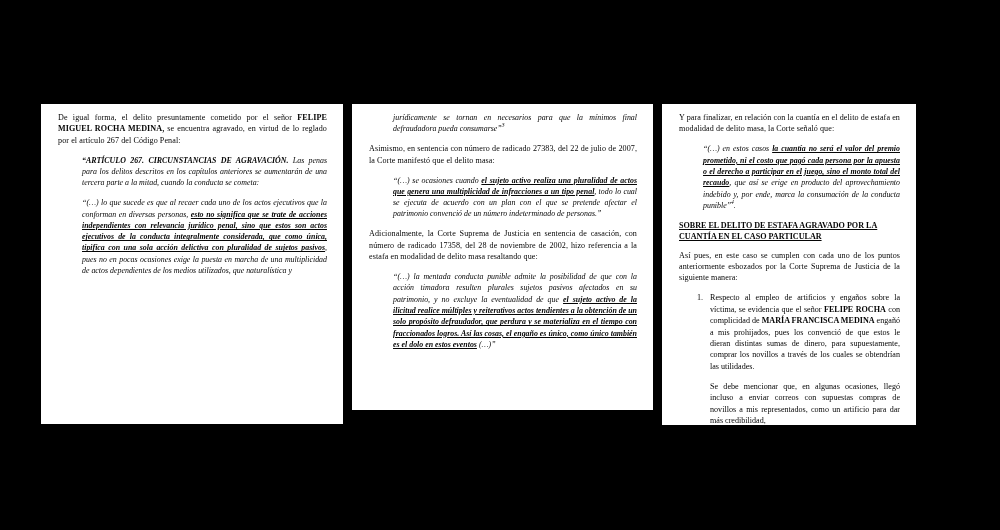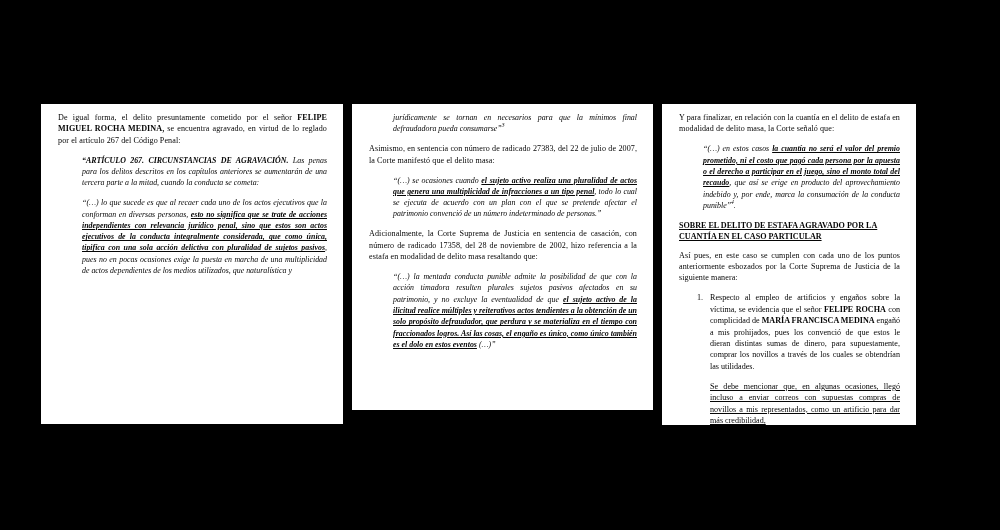--- a/index.html
+++ b/index.html
@@ -96,7 +96,6 @@
     line-height: 11.4px;
     text-align: justify;
     margin: 8.6px 0 0 0;
-    text-decoration: underline;
   }
 </style>
 </head>

